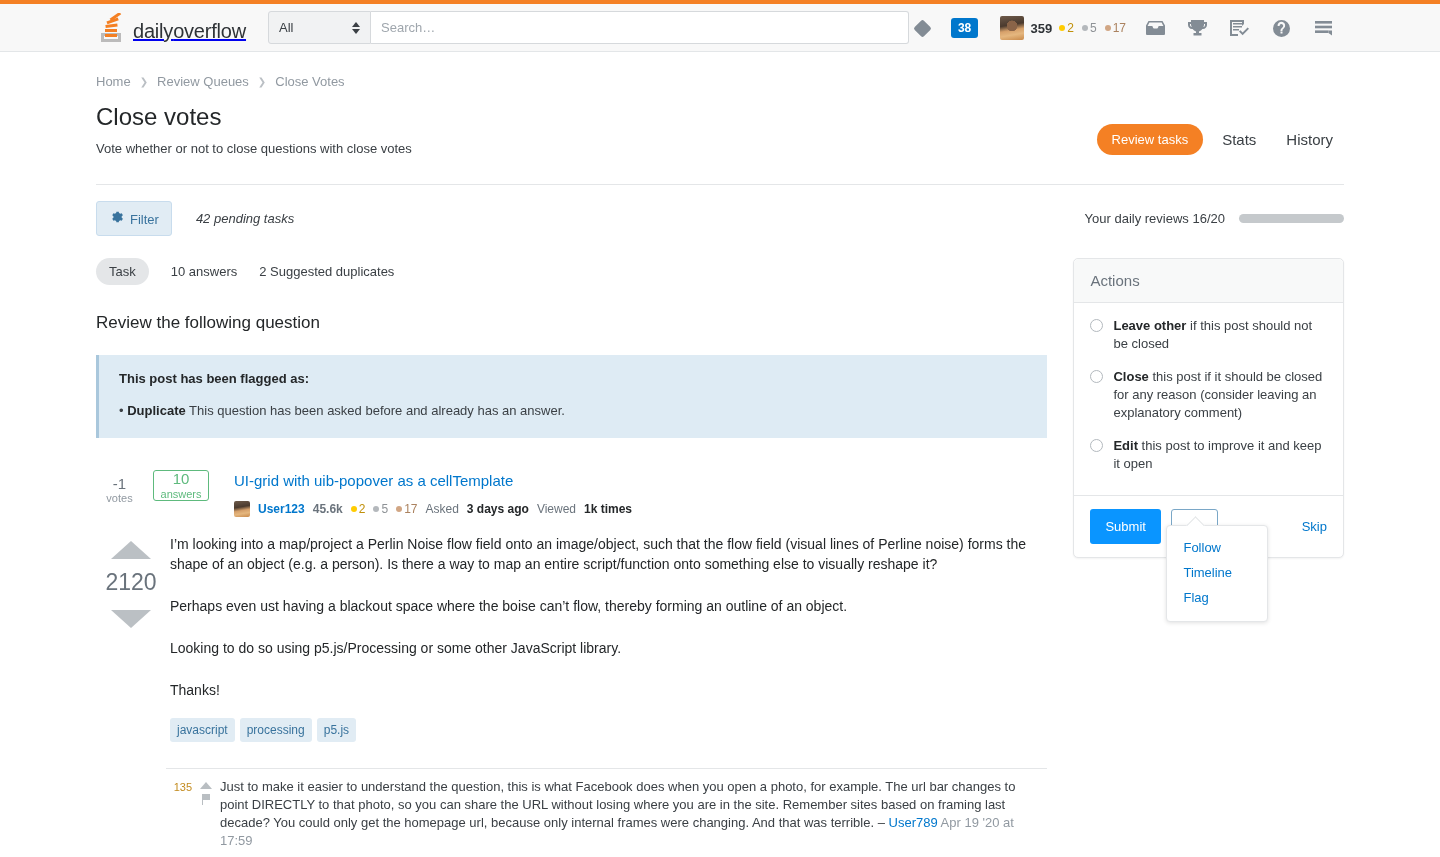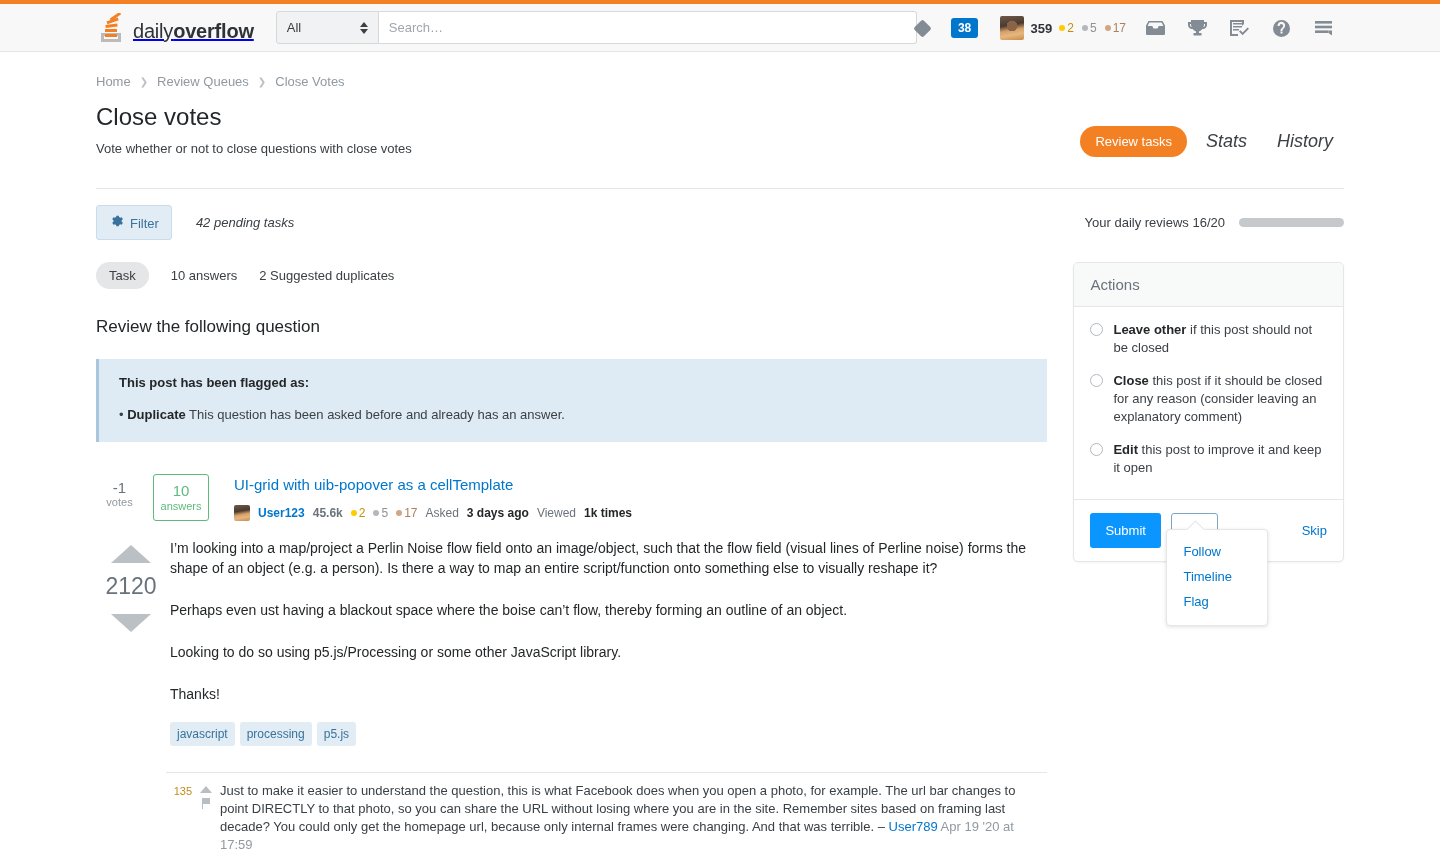--- a/index.html
+++ b/index.html
@@ -26,7 +26,7 @@
   .logo { display: flex; align-items: flex-end; gap: 7px; margin-right: 22px; }
   .logo-mark { width: 26px; height: 30px; position: relative; display: block; }
   .logo-text { font-size: 20px; color: #2F3337; letter-spacing: -0.2px; line-height: 1; padding-bottom: 2px; }
-  .logo-text b { font-weight: bold; }
+  .logo-text b { font-weight: normal; }
 
   .searchwrap { display: flex; align-items: center; }
   .search-select {

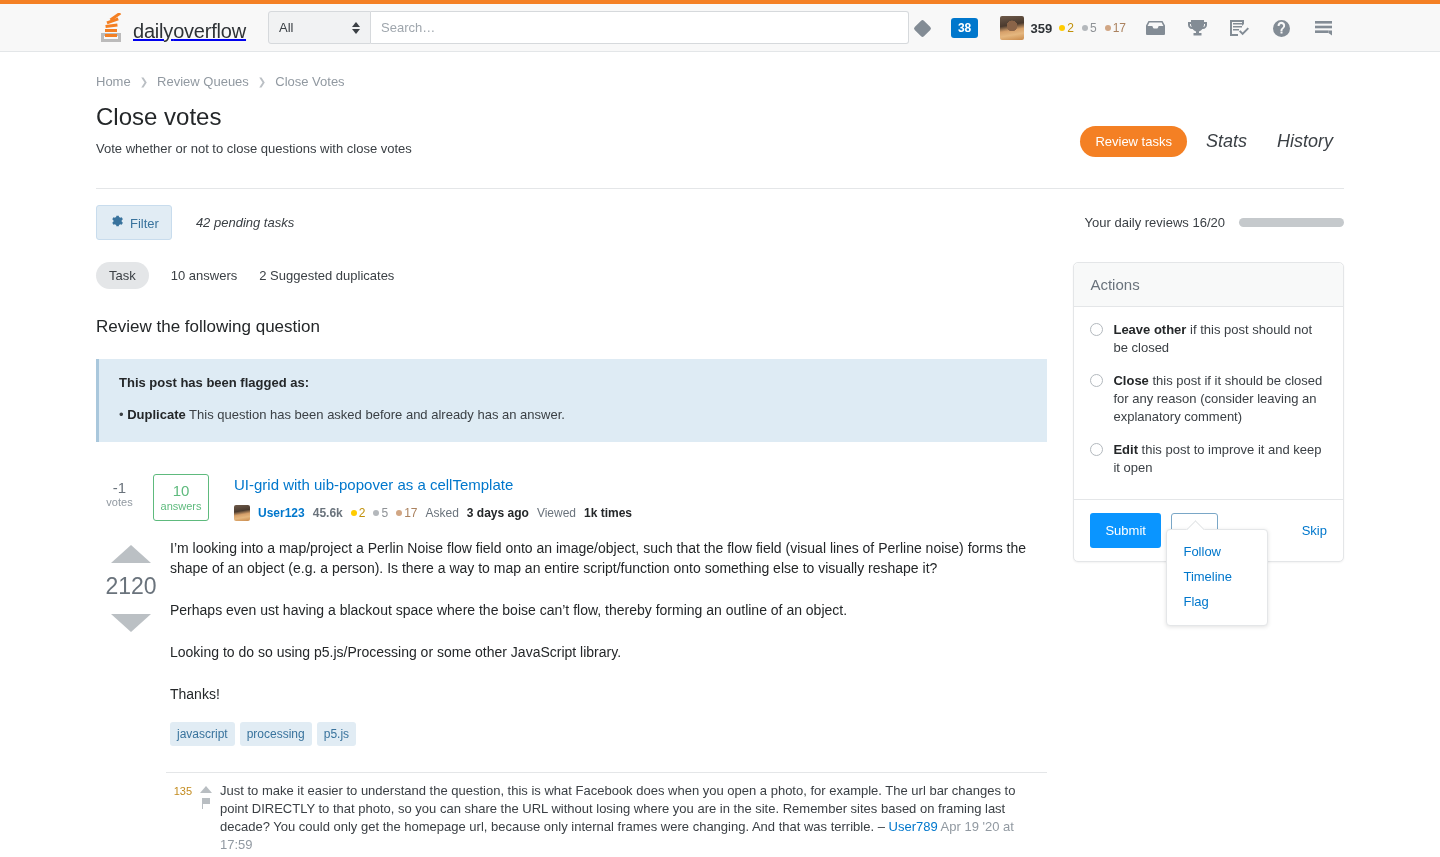--- a/index.html
+++ b/index.html
@@ -93,7 +93,7 @@
     padding: 8px 15px; border-radius: 999px; border: none;
     font-family: "Liberation Sans", sans-serif; cursor: pointer;
   }
-  .tab-plain { color: #3b4045; font-size: 18px; padding: 8px 11px; text-decoration: none; font-style: italic; }
+  .tab-plain { color: #3b4045; font-size: 15px; padding: 8px 11px; text-decoration: none; }
 
   .toolbar {
     margin-top: 28px; border-top: 1px solid #E4E6E8;

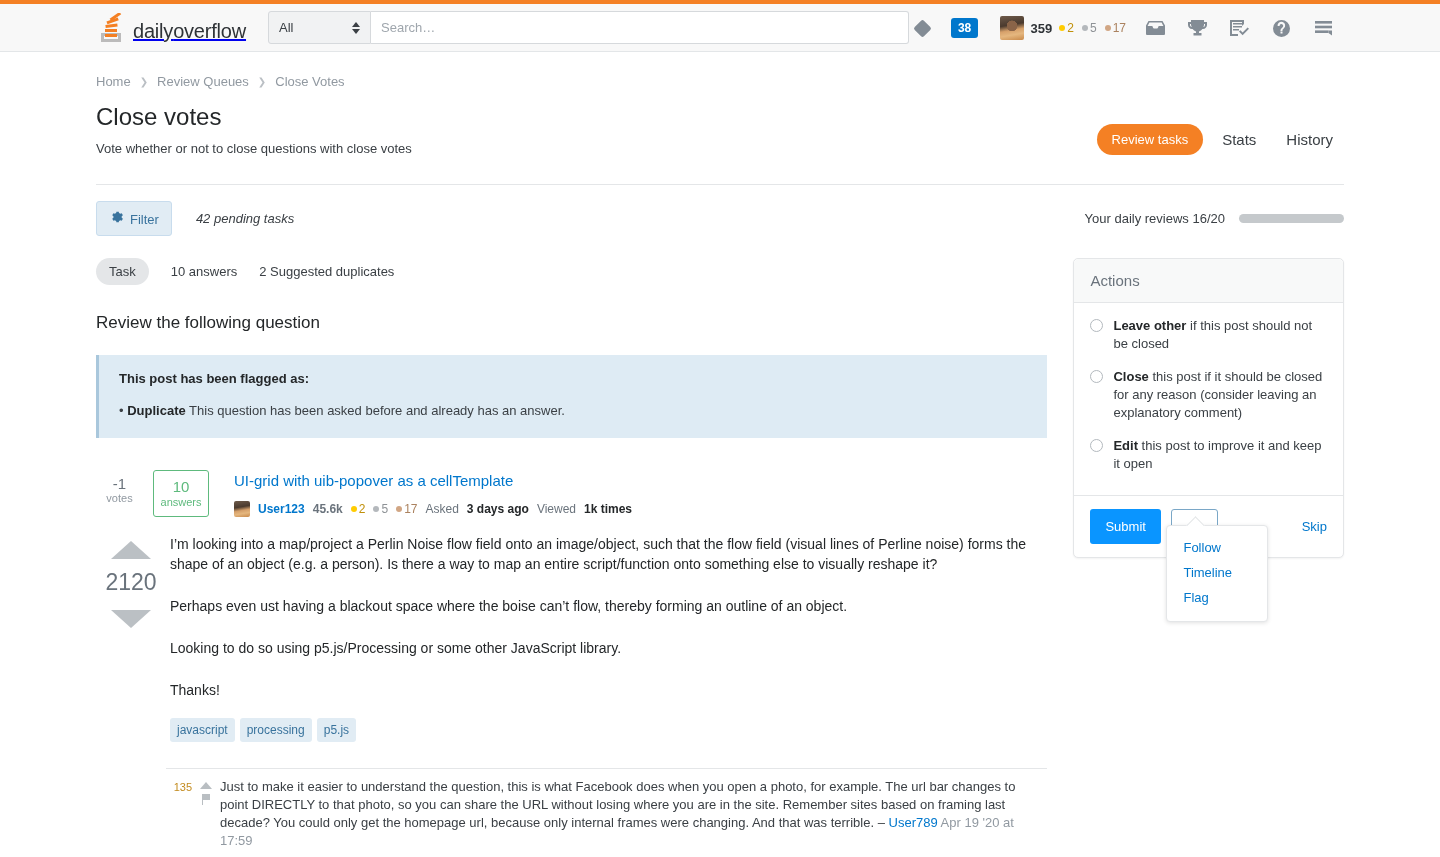--- a/index.html
+++ b/index.html
@@ -141,7 +141,7 @@
   .qstat-num { font-size: 15px; color: #6a737c; line-height: 1.15; }
   .qstat-lbl { font-size: 11px; color: #9199A1; }
   .qans {
-    width: 56px; height: 47px; border: 1px solid #5eba7d; border-radius: 3px;
+    width: 56px; height: 31px; border: 1px solid #5eba7d; border-radius: 3px;
     display: flex; flex-direction: column; align-items: center; justify-content: center;
     color: #5eba7d; margin-left: 10px; flex: none;
   }

